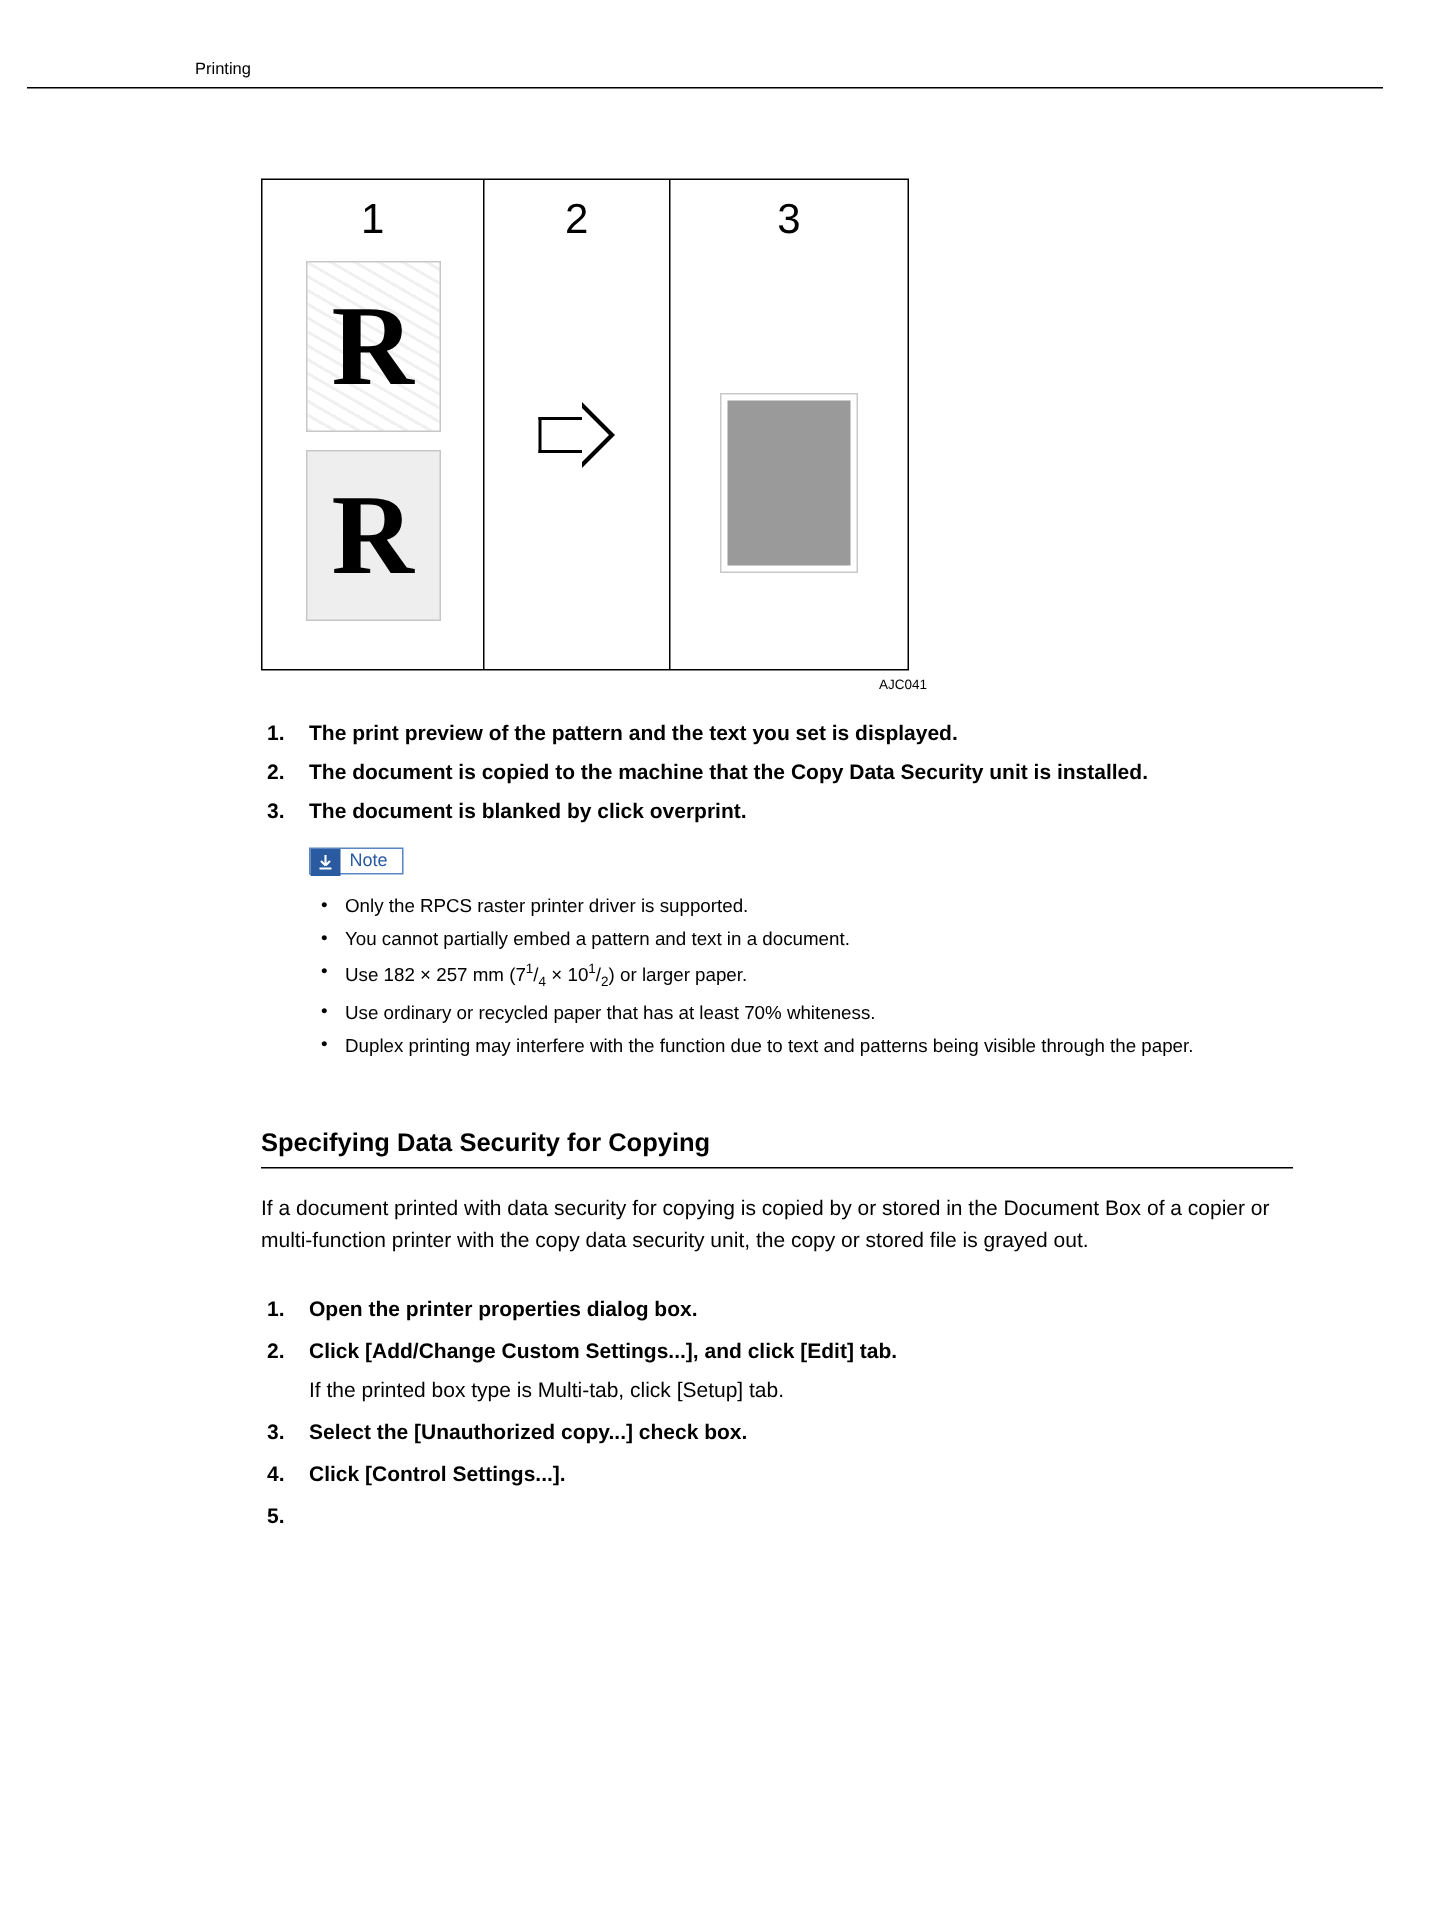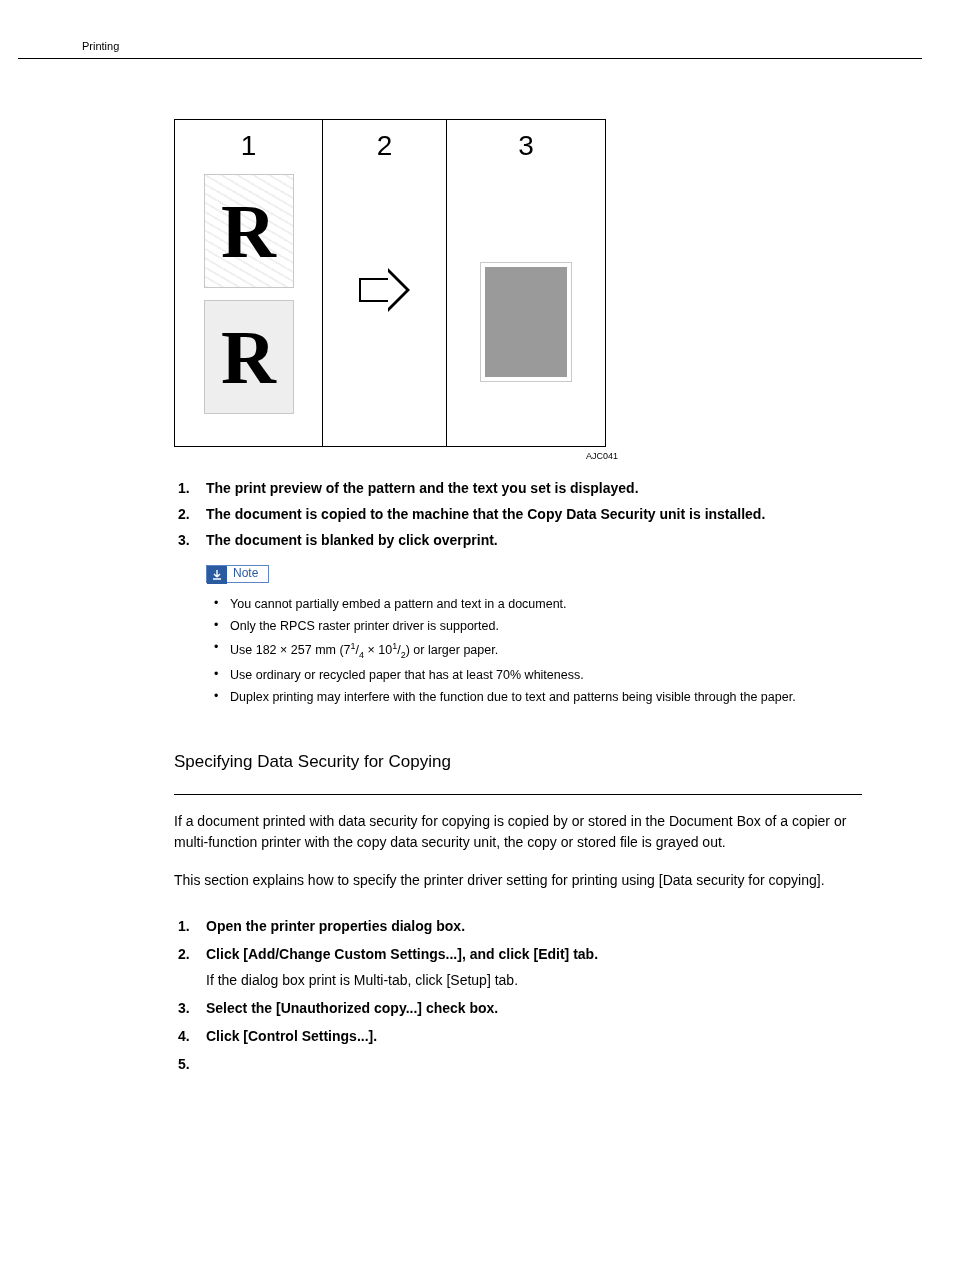--- a/index.html
+++ b/index.html
@@ -16,6 +16,7 @@
     padding: 0 12px 0 82px;
     font-size: 11px;
     margin-bottom: 6px;
+    margin-left: 48px;
   }
   .header-rule {
     border: none;

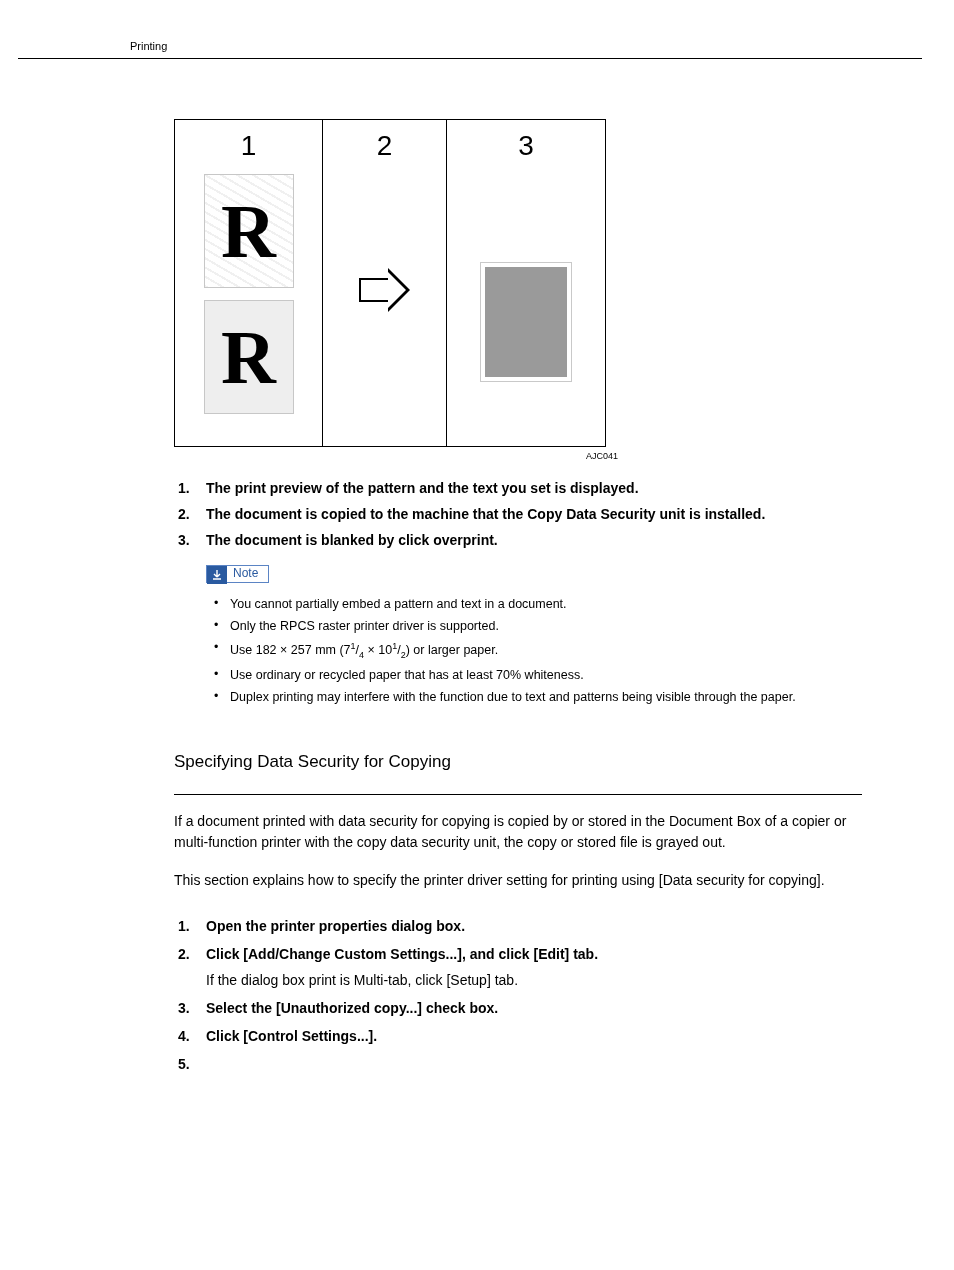--- a/index.html
+++ b/index.html
@@ -241,8 +241,8 @@
       <span>Note</span>
     </div>
     <ul class="notelist" id="notelist">
+        <li>Only the RPCS raster printer driver is supported.</li>
         <li>You cannot partially embed a pattern and text in a document.</li>
-        <li>Only the RPCS raster printer driver is supported.</li>
         <li>Use 182 × 257 mm (7<span class="frac"><sup>1</sup>/<sub>4</sub></span> × 10<span class="frac"><sup>1</sup>/<sub>2</sub></span>) or larger paper.</li>
         <li>Use ordinary or recycled paper that has at least 70% whiteness.</li>
         <li>Duplex printing may interfere with the function due to text and patterns being visible through the paper.</li>

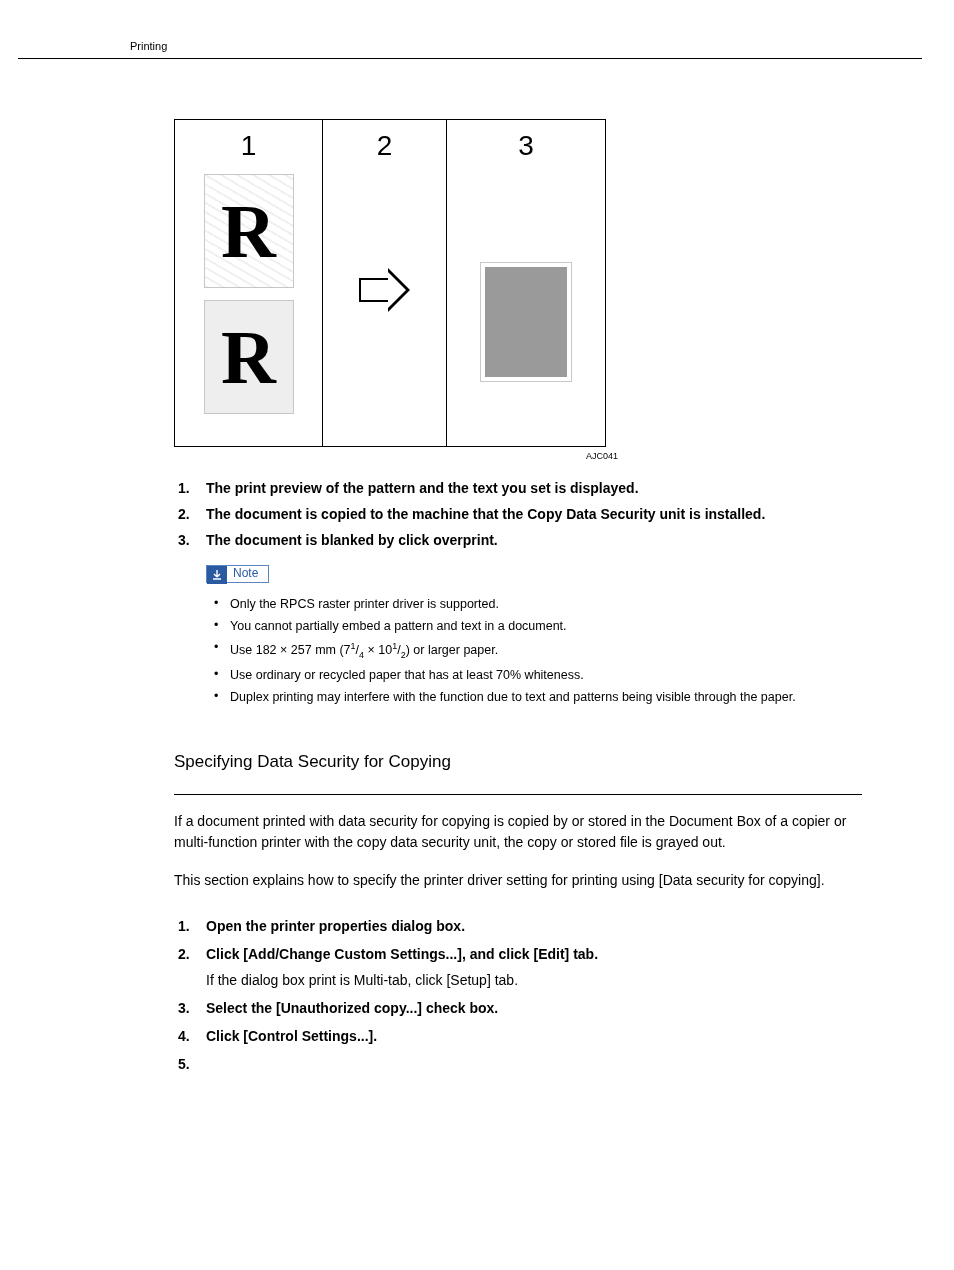--- a/index.html
+++ b/index.html
@@ -155,10 +155,10 @@
   .frac sup { font-size: 9px; vertical-align: super; }
   .frac sub { font-size: 9px; vertical-align: sub; }
   .section-heading {
-    font-weight: normal;
+    font-weight: bold;
     font-size: 17px;
     margin-top: 44px;
-    padding-bottom: 22px;
+    padding-bottom: 6px;
     border-bottom: 1px solid #000;
     width: 688px;
   }

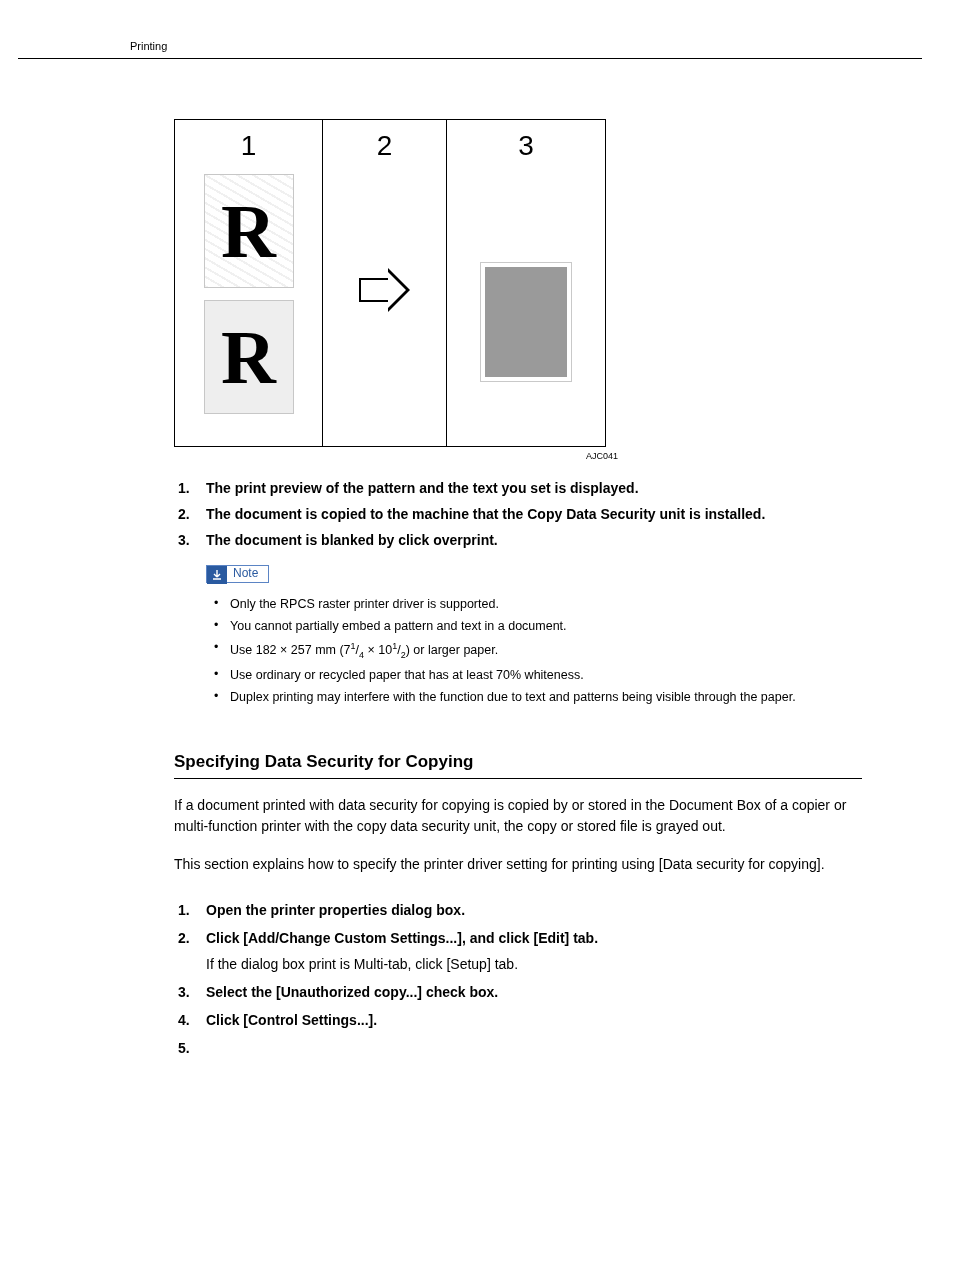--- a/index.html
+++ b/index.html
@@ -251,7 +251,6 @@
 
   <h2 class="section-heading">Specifying Data Security for Copying</h2>
   <p class="para">If a document printed with data security for copying is copied by or stored in the Document Box of a copier or multi-function printer with the copy data security unit, the copy or stored file is grayed out.</p>
-  <p class="para">This section explains how to specify the printer driver setting for printing using [Data security for copying].</p>
 
   <ol class="steps" id="steps">
       <li>

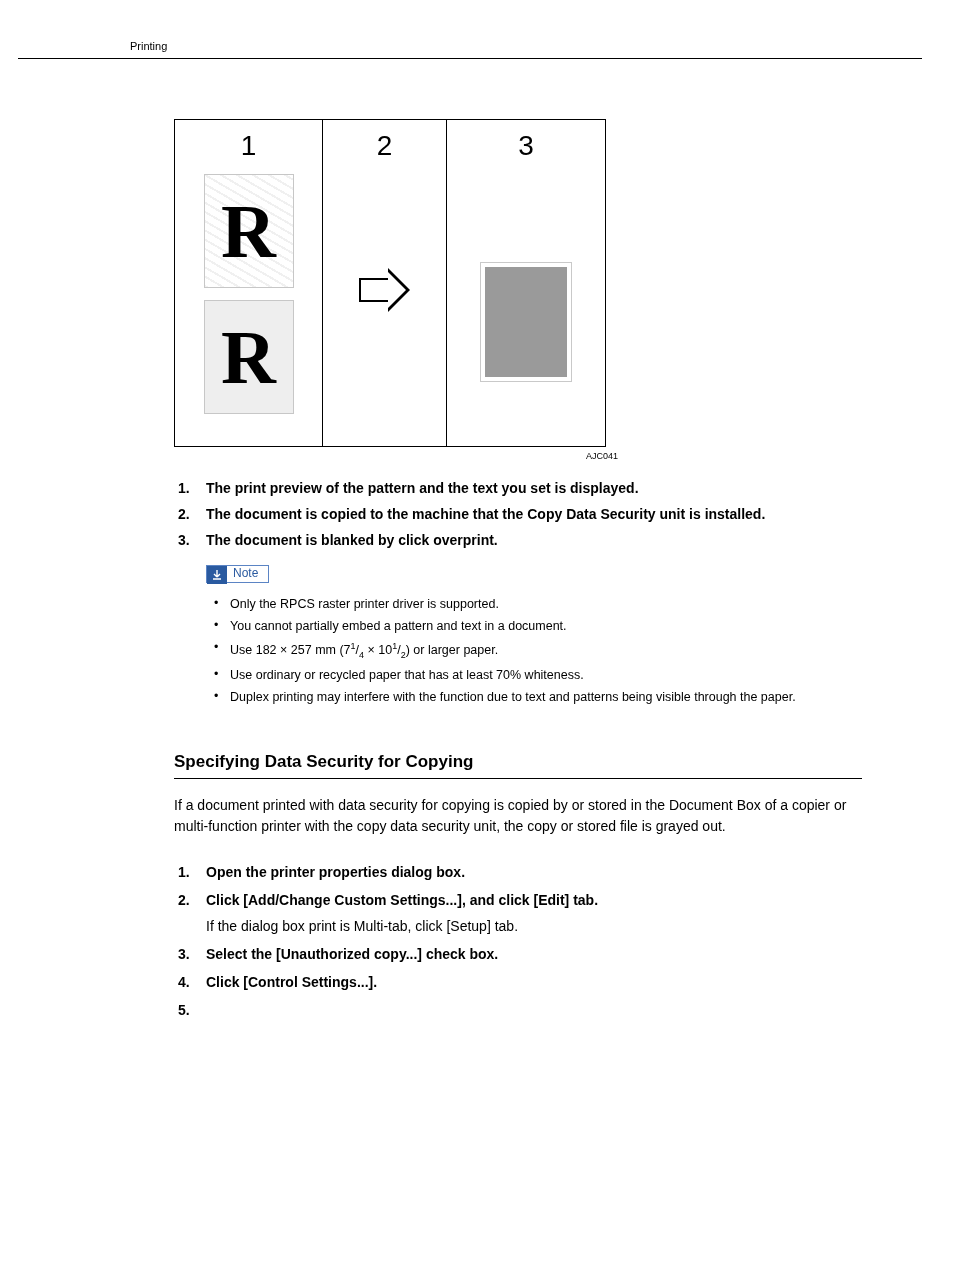--- a/index.html
+++ b/index.html
@@ -259,7 +259,7 @@
       </li>
       <li>
         <span class="stepnum">2.</span>
-        <span class="stepbody"><span class="stepmain">Click [Add/Change Custom Settings...], and click [Edit] tab.</span><span class="stepnote">If the dialog box print is Multi-tab, click [Setup] tab.</span></span>
+        <span class="stepbody"><span class="stepmain">Click [Add/Change Custom Settings...], and click [Edit] tab.</span><span class="stepnote">If the printed box type is Multi-tab, click [Setup] tab.</span></span>
       </li>
       <li>
         <span class="stepnum">3.</span>

